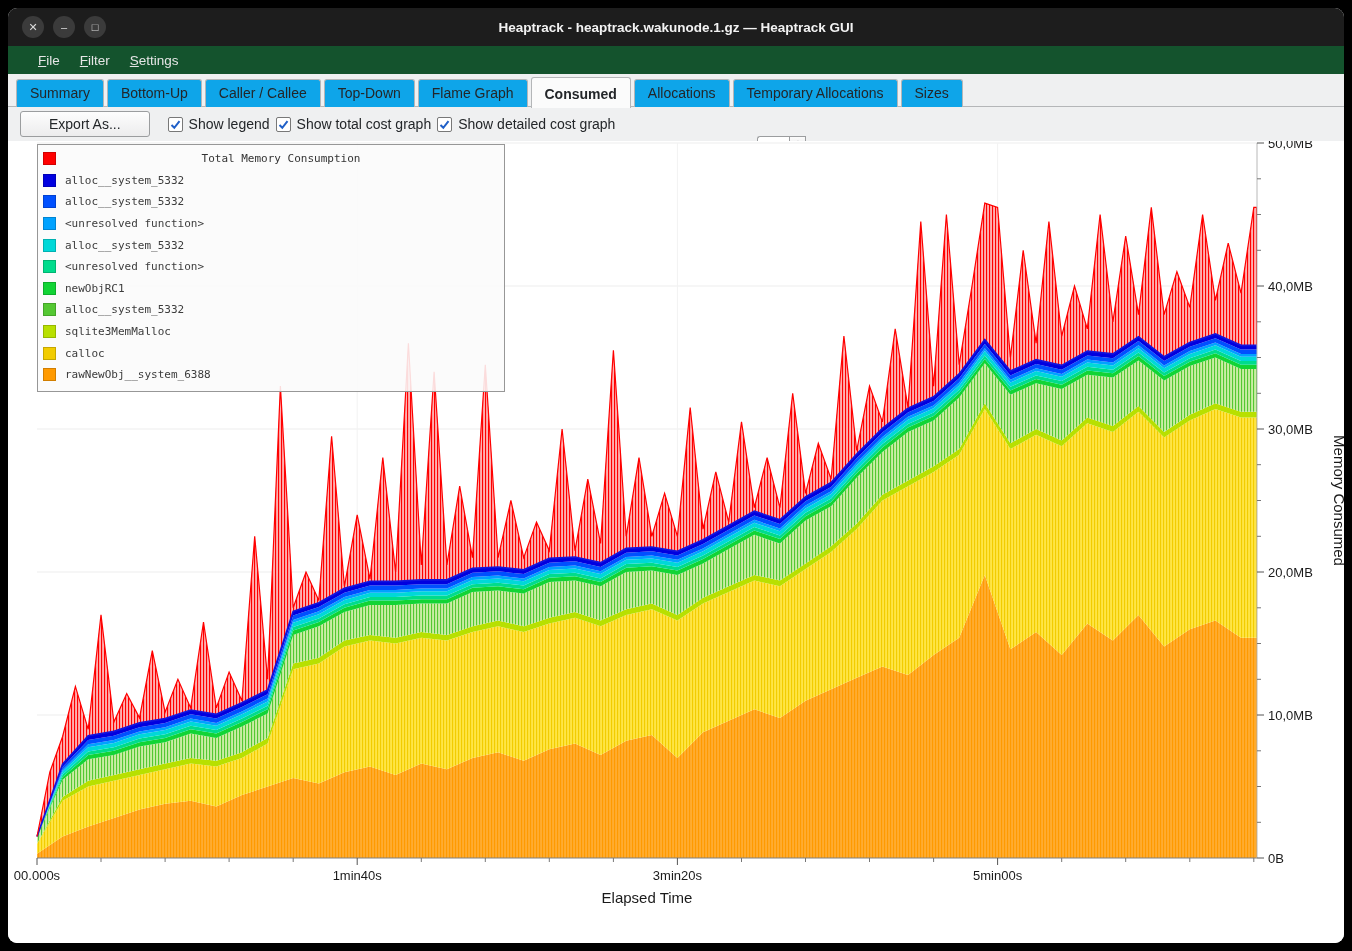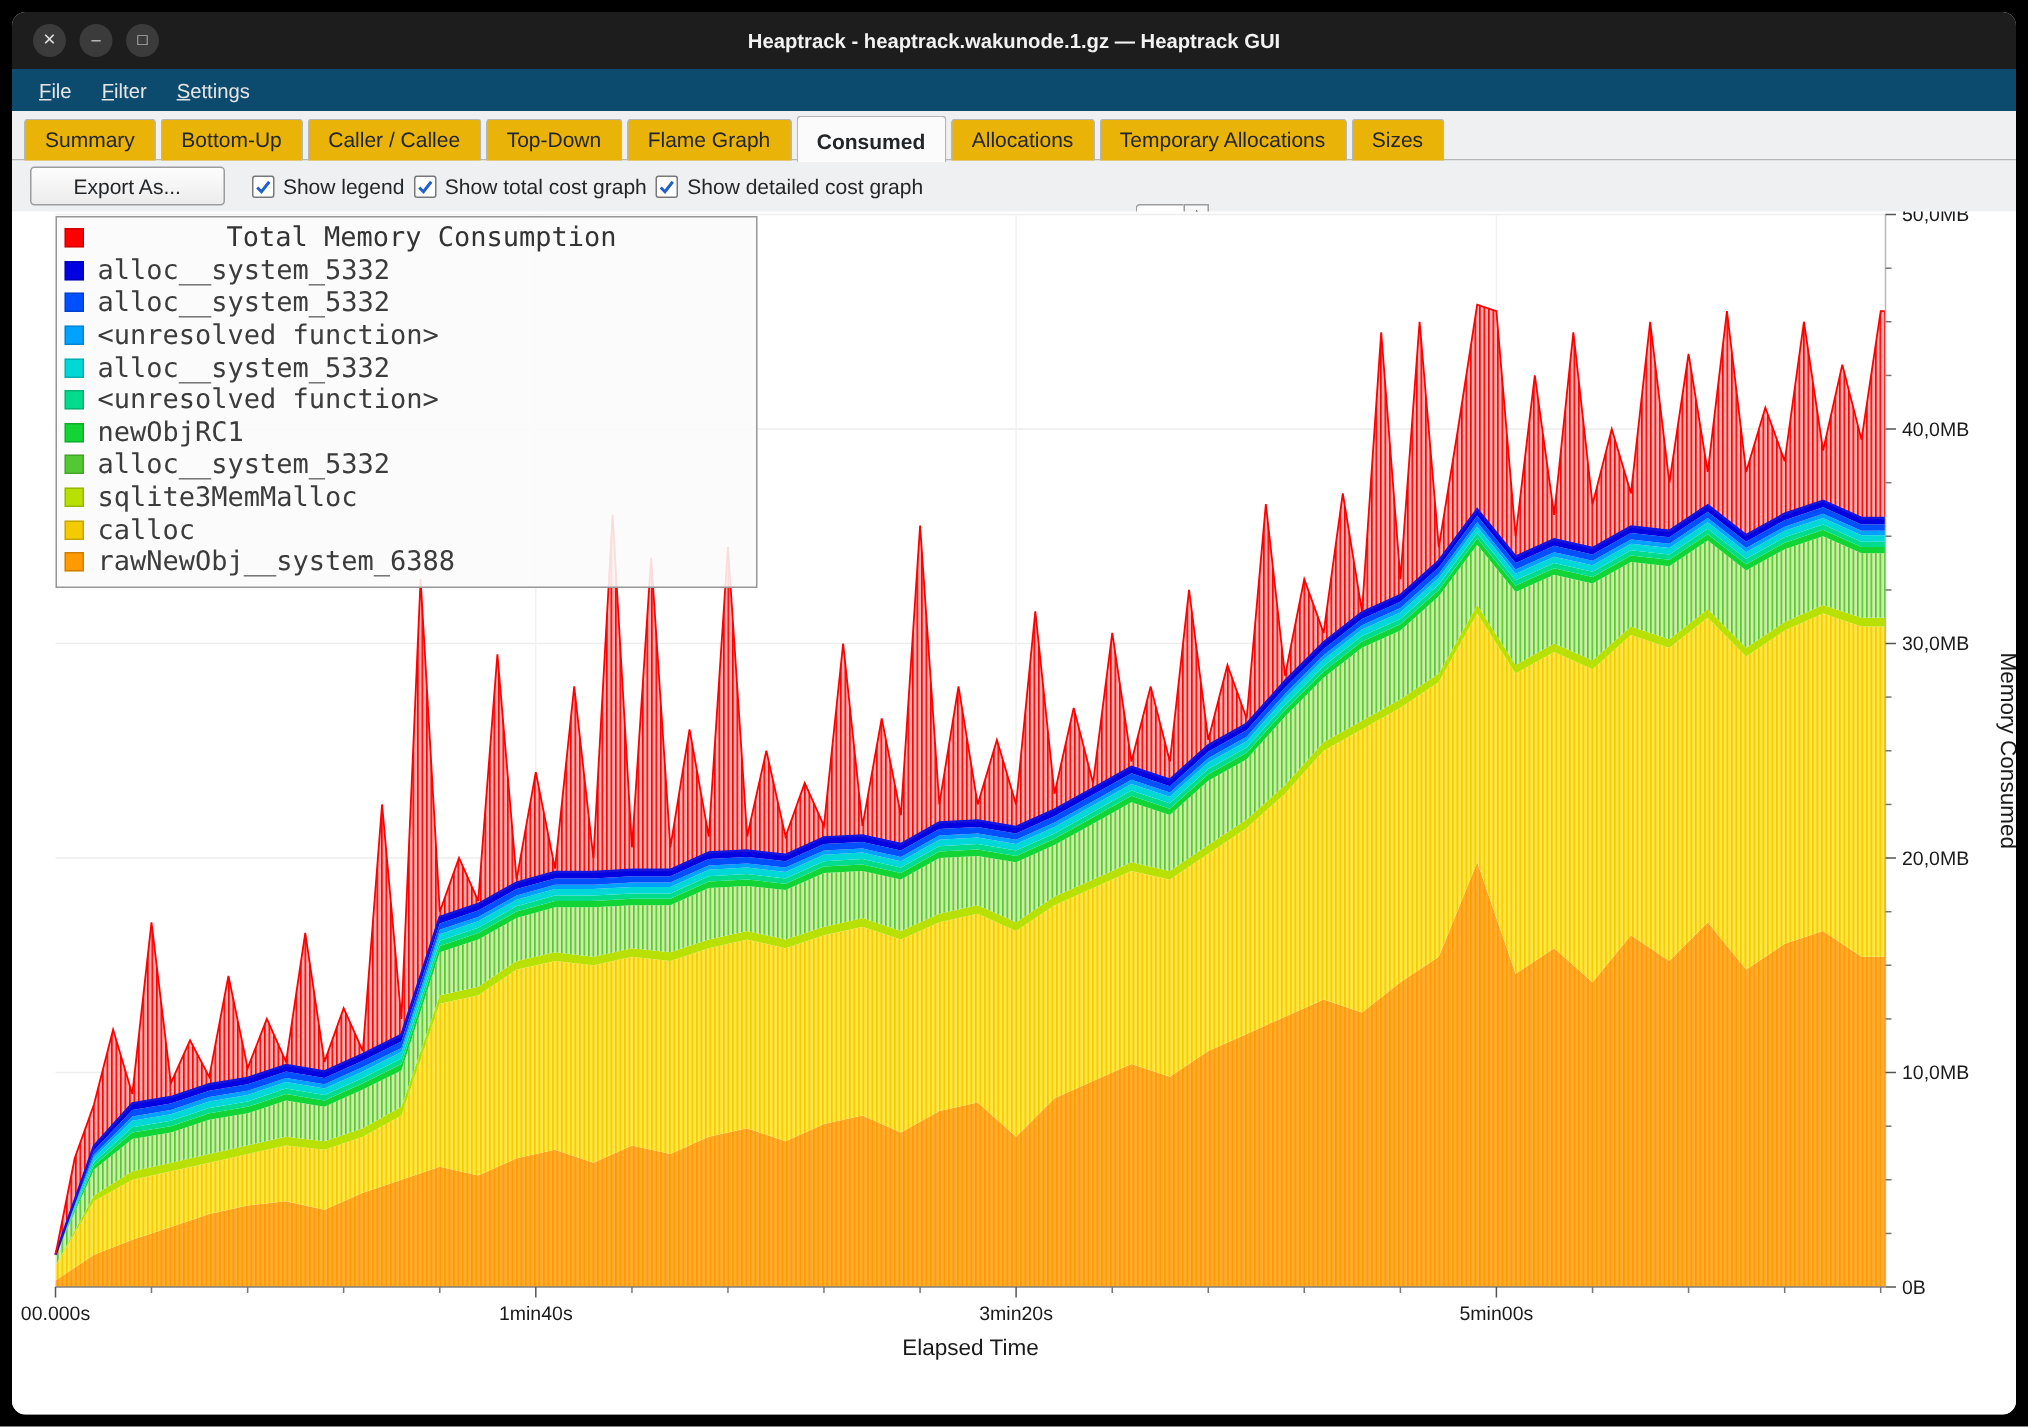--- a/index.html
+++ b/index.html
@@ -25,8 +25,8 @@
   .win-title { color:#f2f2f2; font-size:13.5px; font-weight:bold; }
   
   .menubar {
-    height:28px; background:#0c4a6e; display:flex; align-items:center;
-    padding-left:8px; color:#e6e6e6; font-size:13.5px;
+    height:28px; background:#14532d; display:flex; align-items:center;
+    padding-left:20px; color:#e6e6e6; font-size:13.5px;
   }
   .menu-item { padding:4px 10px; }
   .menu-item u { text-decoration:underline; }

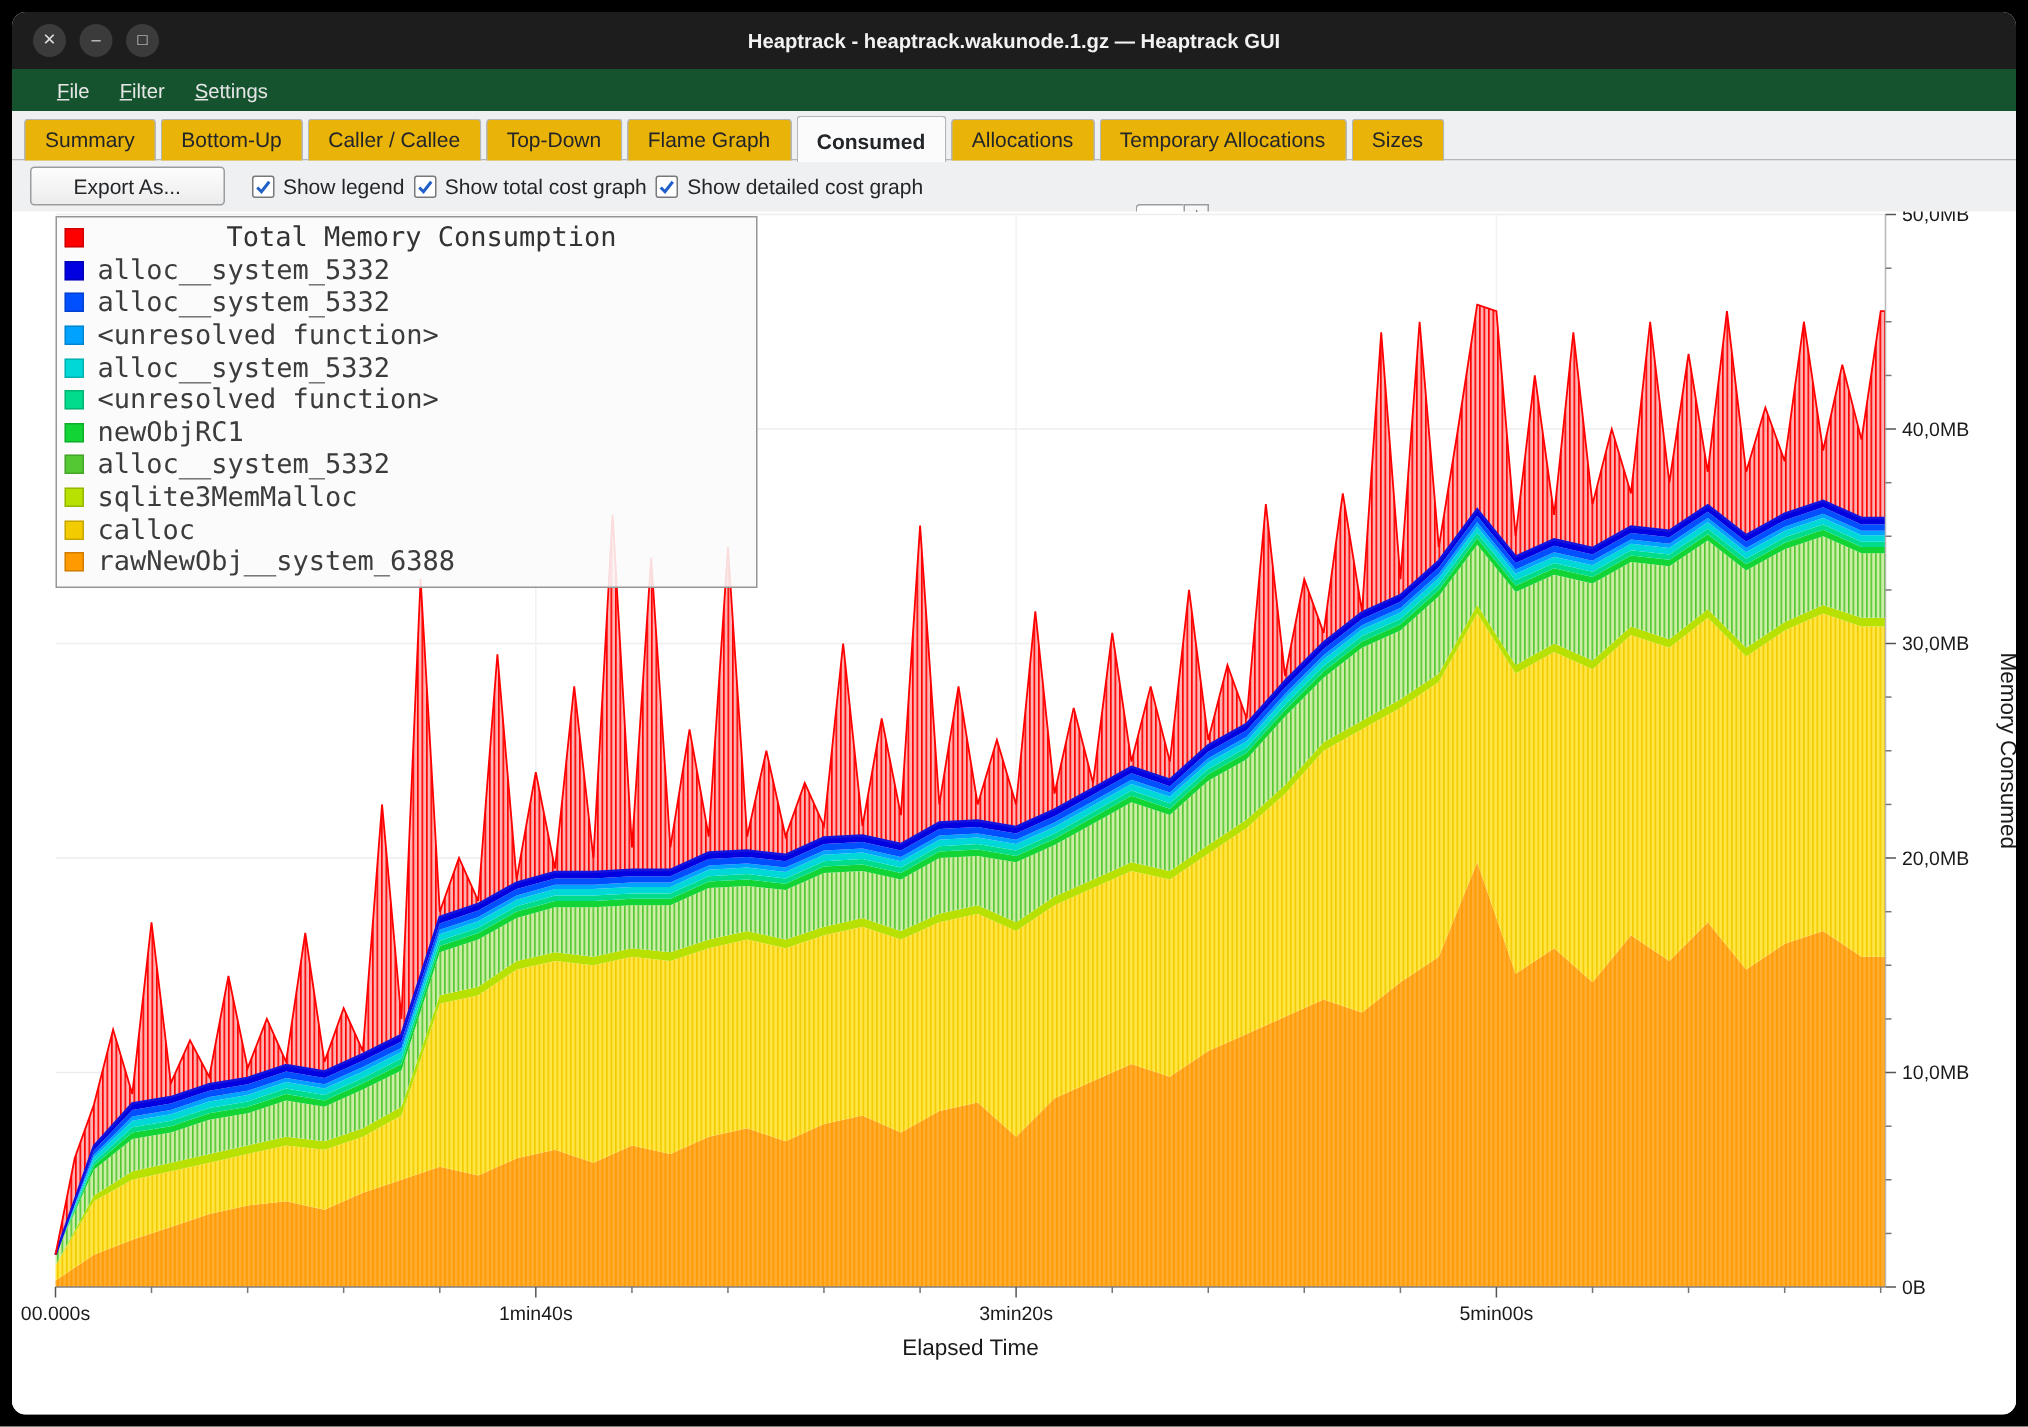--- a/index.html
+++ b/index.html
@@ -37,7 +37,7 @@
   }
   .tab {
     font-size:14px; color:#232629; padding:5px 13px 6px 13px; margin-right:3px;
-    background:#eab308; border:1px solid #b4b6b8; border-bottom:none;
+    background:#0ea5e9; border:1px solid #b4b6b8; border-bottom:none;
     border-radius:3px 3px 0 0; position:relative; top:1px; white-space:nowrap;
   }
   .tab.active { background:#fbfbfb; padding-top:8px; margin-bottom:-1px; z-index:2;font-weight:bold; }

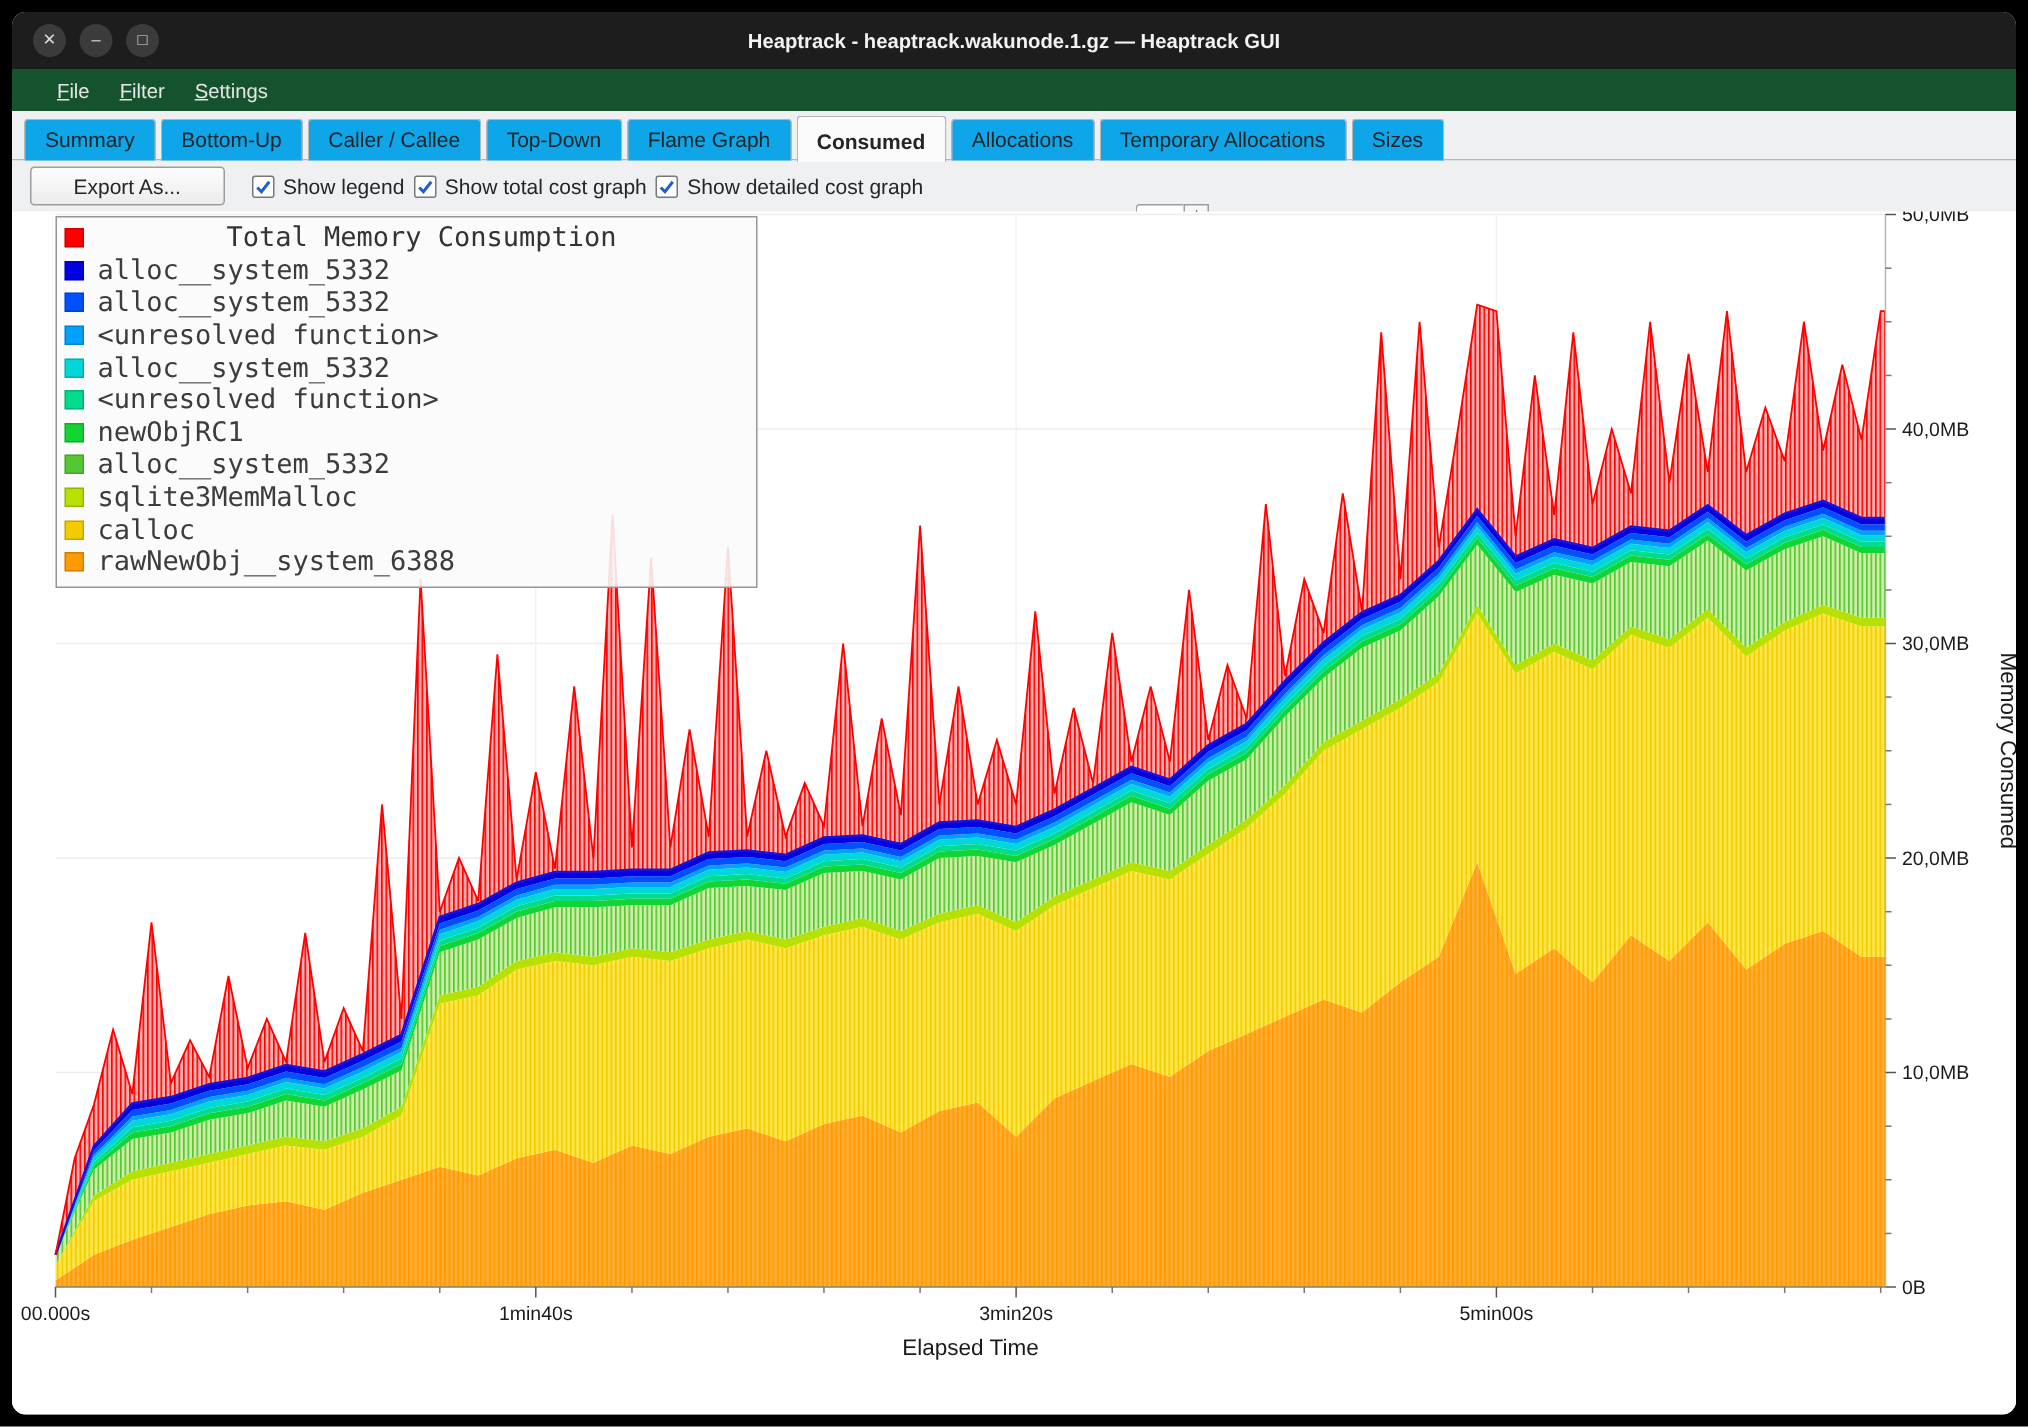--- a/index.html
+++ b/index.html
@@ -78,7 +78,7 @@
   .legend {
     position:absolute; left:29px; top:3px; width:468px;
     background:rgba(250,250,250,0.88); border:1px solid #979797;
-    font-family:"DejaVu Sans Mono", monospace; font-size:18px; color:#3c3c3c;
+    font-family:"DejaVu Sans Mono", monospace; font-size:11px; color:#3c3c3c;
     padding:3px 7px 5px 5px; z-index:3;
   }
   .lg-row { display:flex; align-items:center; gap:9px; height:21.6px; }

